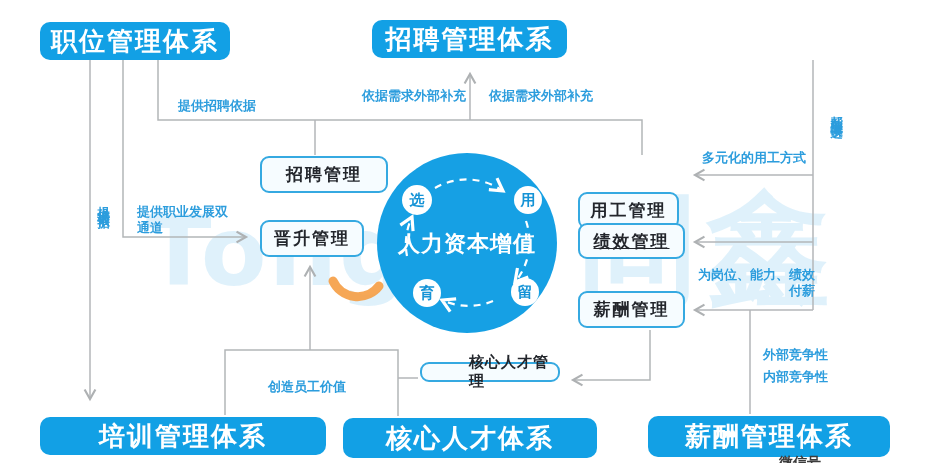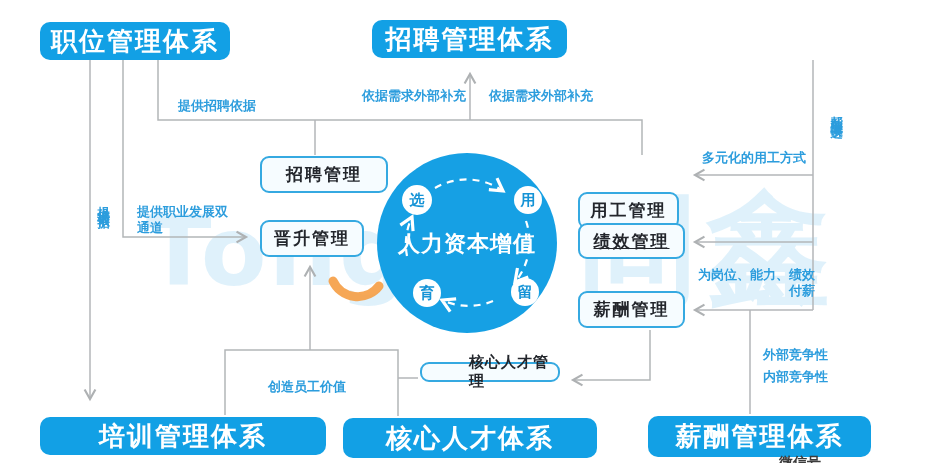--- a/index.html
+++ b/index.html
@@ -76,7 +76,7 @@
 
   <div class="sysbox" style="left:40px;top:417px;width:286px;height:38px;text-align:right;">培训管理体系</div>
   <div class="sysbox" style="left:343px;top:418px;width:254px;height:40px;">核心人才体系</div>
-  <div class="sysbox" style="left:648px;top:416px;width:223px;height:41px;">薪酬管理体系</div>
+  <div class="sysbox" style="left:648px;top:416px;width:242px;height:41px;">薪酬管理体系</div>
 
   <div class="modbox" style="left:260px;top:156px;width:128px;height:37px;">招聘管理</div>
   <div class="modbox" style="left:260px;top:220px;width:104px;height:37px;">晋升管理</div>

